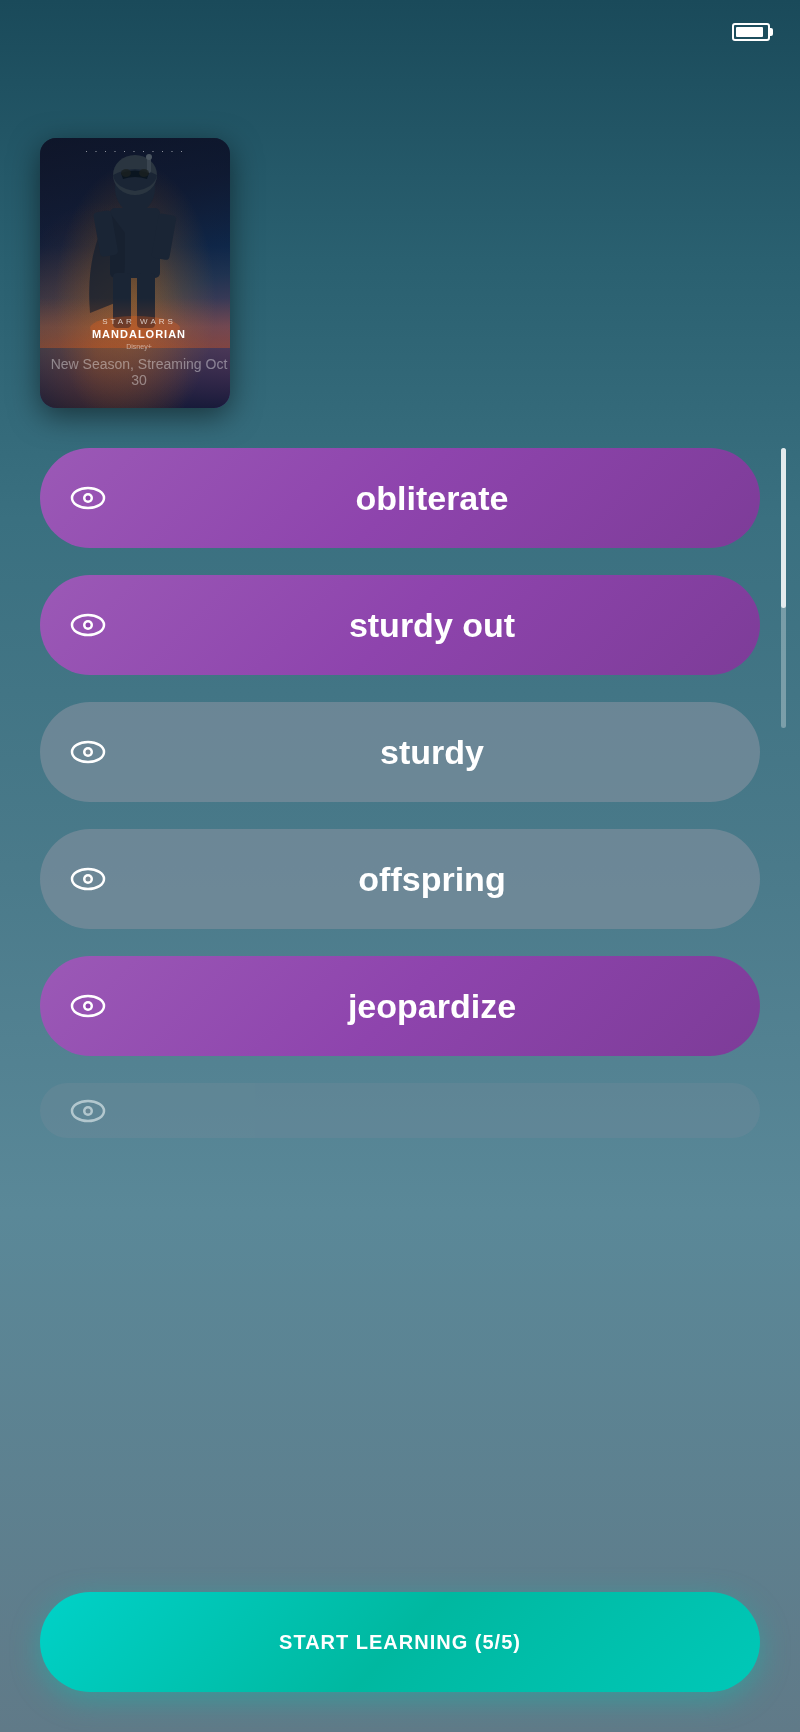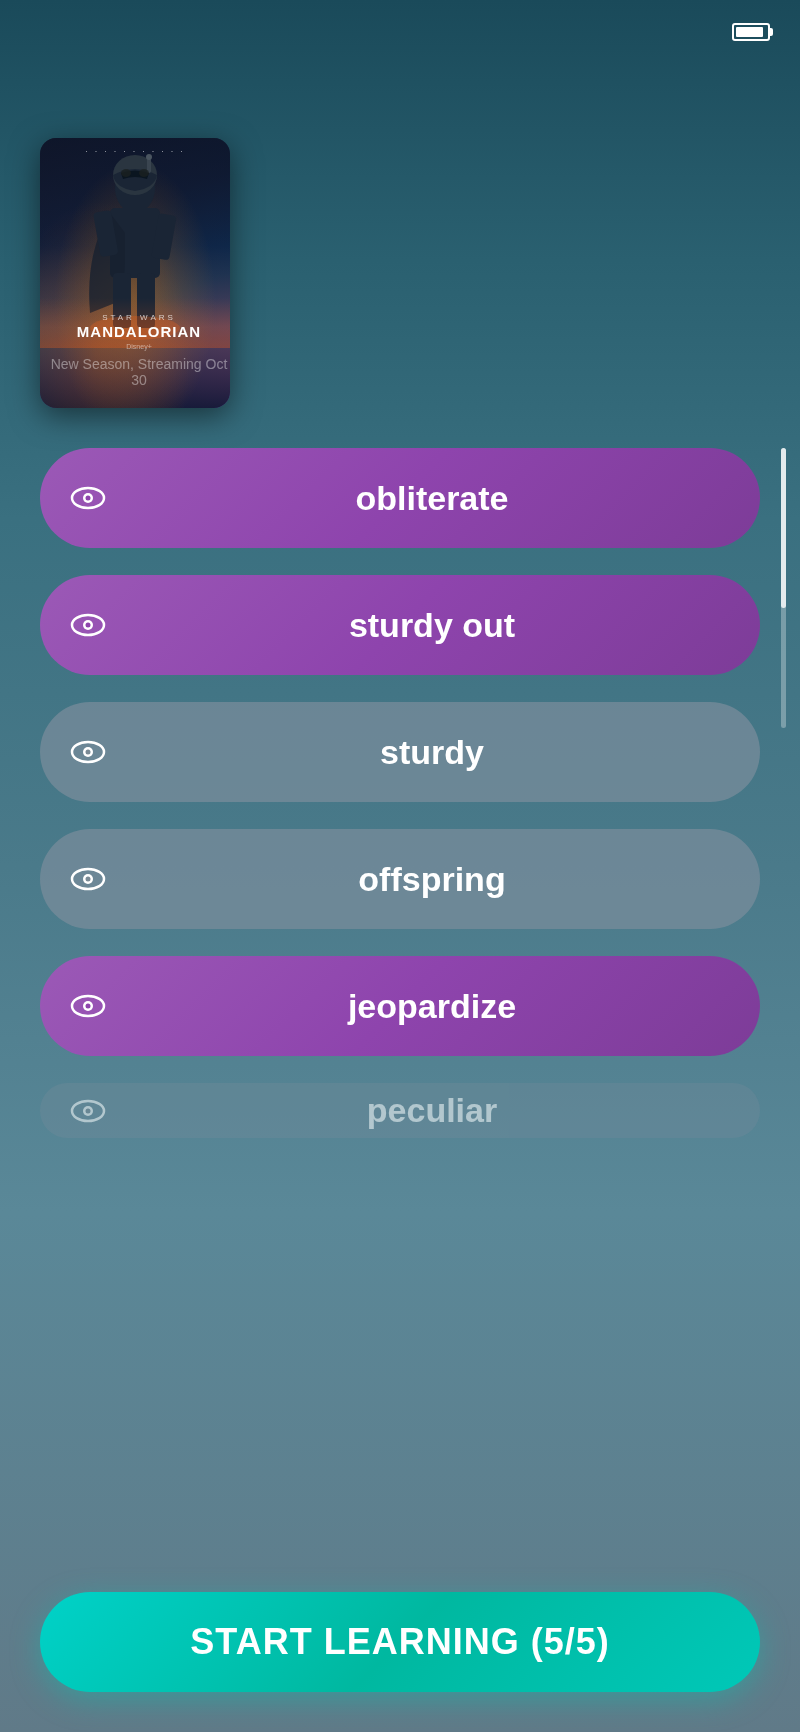--- a/index.html
+++ b/index.html
@@ -180,7 +180,7 @@
     }
 
     .poster-title-text {
-      font-size: 15px;
+      font-size: 11px;
       font-weight: 900;
       color: white;
       letter-spacing: 1px;

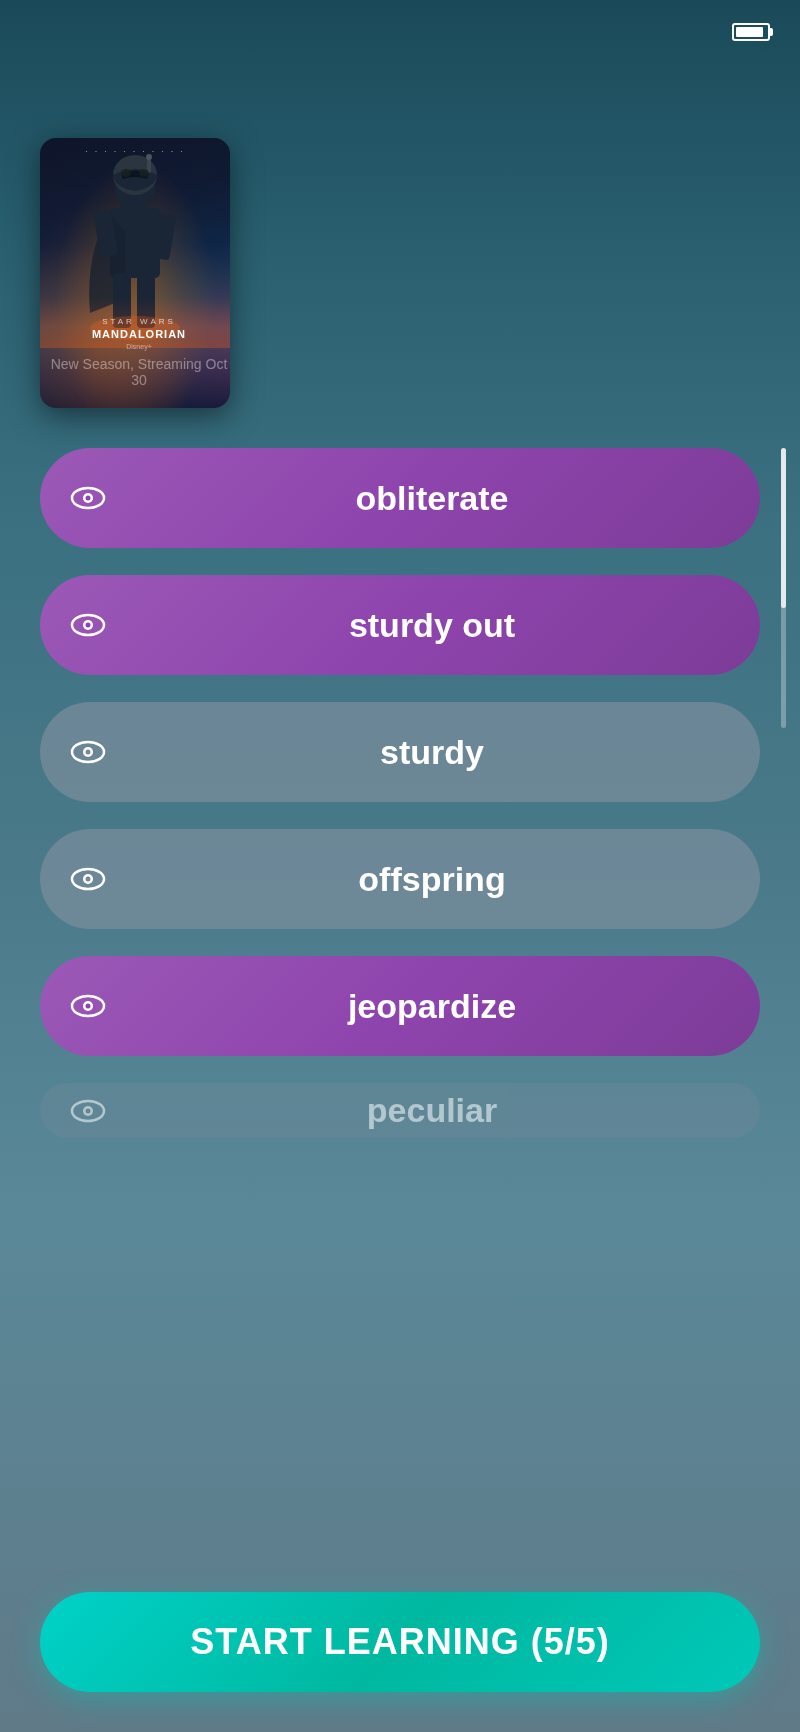--- a/index.html
+++ b/index.html
@@ -470,7 +470,6 @@
           <circle cx="18" cy="12" r="2.5" fill="#7a8a95"></circle>
         </svg>
       </div>
-      <span class="word-label">peculiar</span>
     </button>
 
   </div>

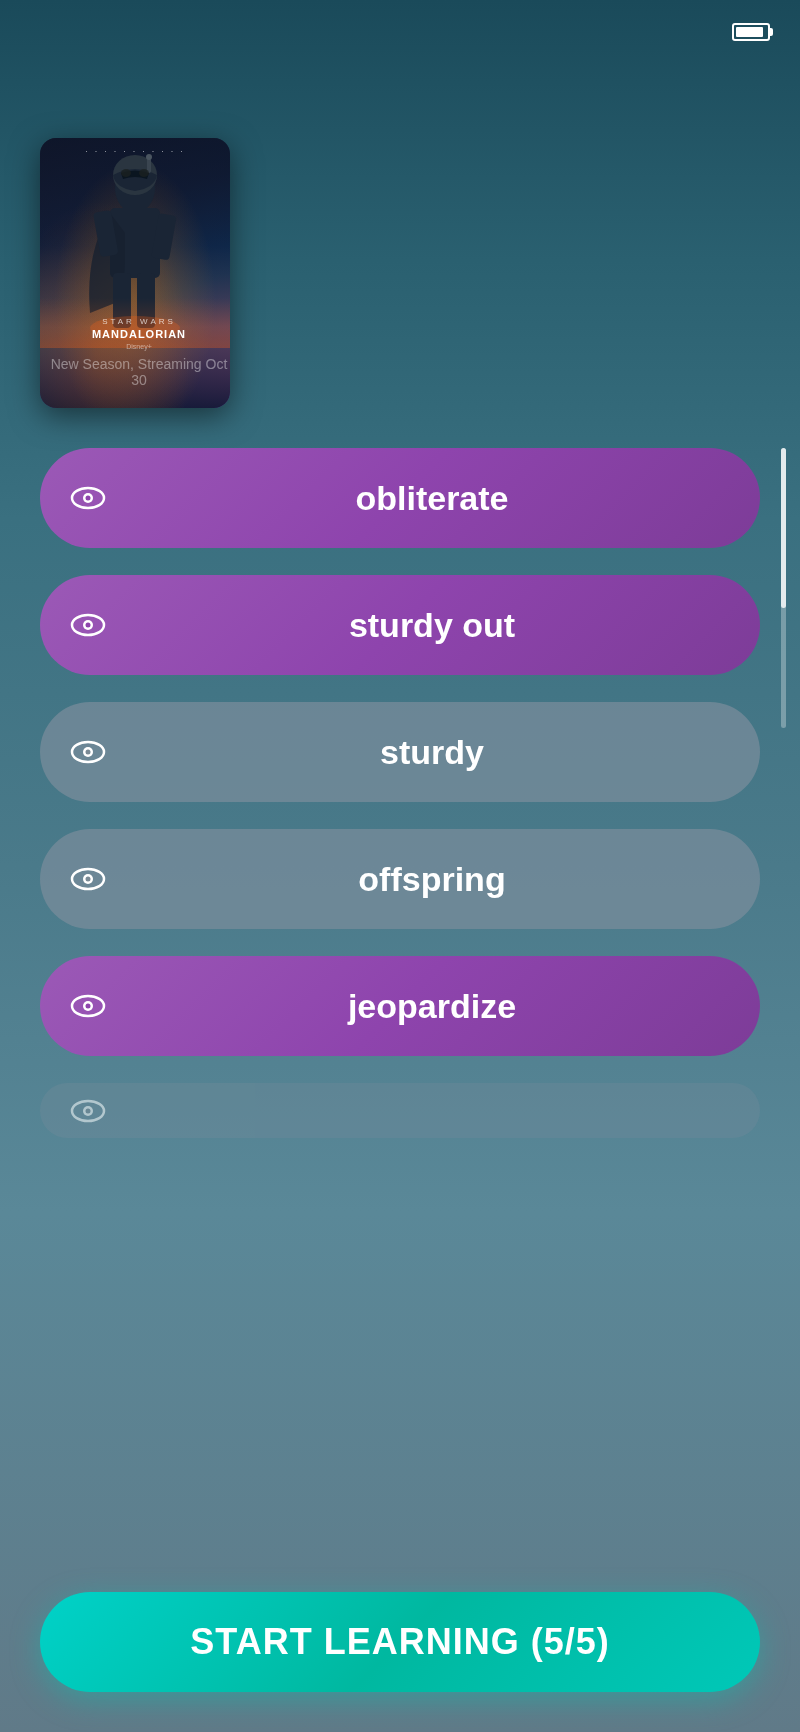--- a/index.html
+++ b/index.html
@@ -301,7 +301,7 @@
       border: none;
       background: linear-gradient(135deg, #00d2c8 0%, #00b8a0 50%, #00c8b8 100%);
       color: white;
-      font-size: 36px;
+      font-size: 20px;
       font-weight: 800;
       letter-spacing: 1px;
       cursor: pointer;

